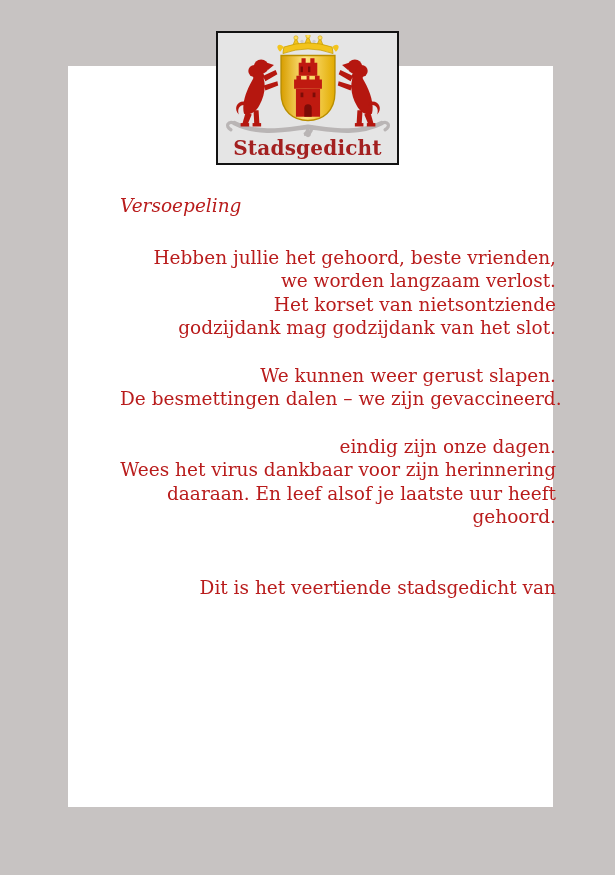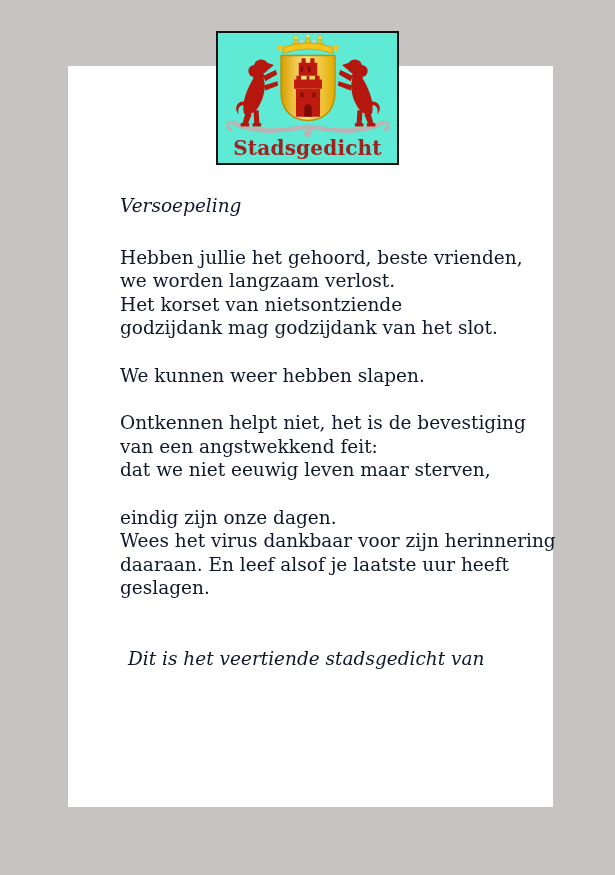--- a/index.html
+++ b/index.html
@@ -29,7 +29,7 @@
     width: 183px;
     height: 134px;
     box-sizing: border-box;
-    background: #5eead4;
+    background: #e5e5e5;
     border: 2px solid #121212;
     z-index: 2;
     text-align: center;

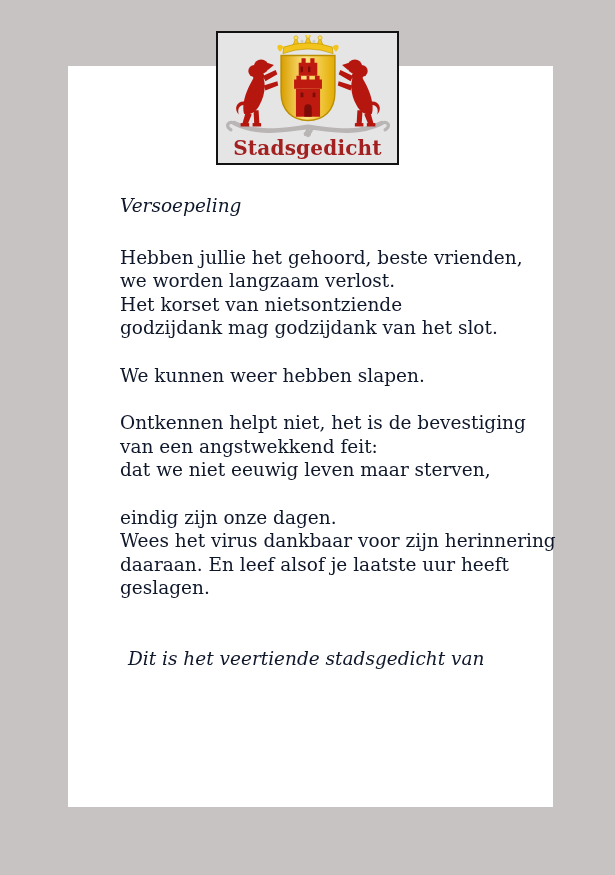--- a/index.html
+++ b/index.html
@@ -51,7 +51,7 @@
     left: 120px;
     top: 194px;
     width: 436px;
-    color: #0f172a;
+    color: #b91c1c;
     font-size: 18.5px;
     line-height: 23.5px;
     z-index: 1;

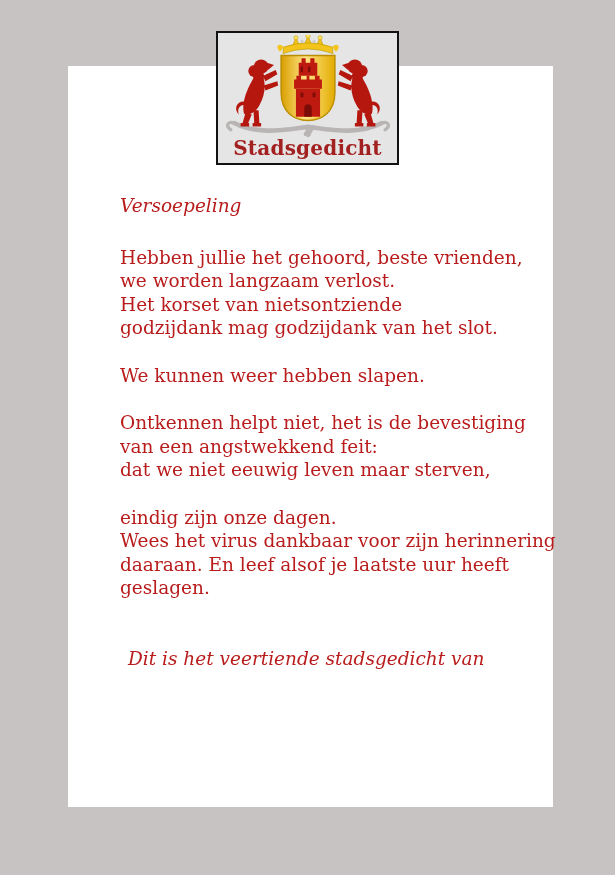--- a/index.html
+++ b/index.html
@@ -58,6 +58,7 @@
   }
   .poem .line {
     white-space: nowrap;
+    text-align: right;
   }
   .poem-title {
     font-style: italic;

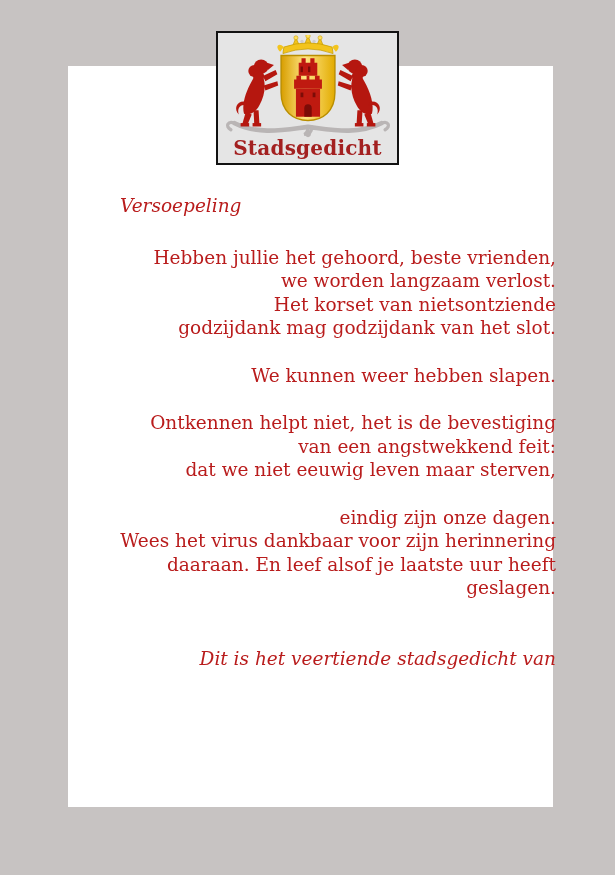--- a/index.html
+++ b/index.html
@@ -159,7 +159,7 @@
   </div>
 
   <div class="stanza">
-    <div class="line">We kunnen weer hebben slapen.</div>
+    <div class="line">We kunnen weer gerust slapen.</div>
   </div>
 
   <div class="stanza">

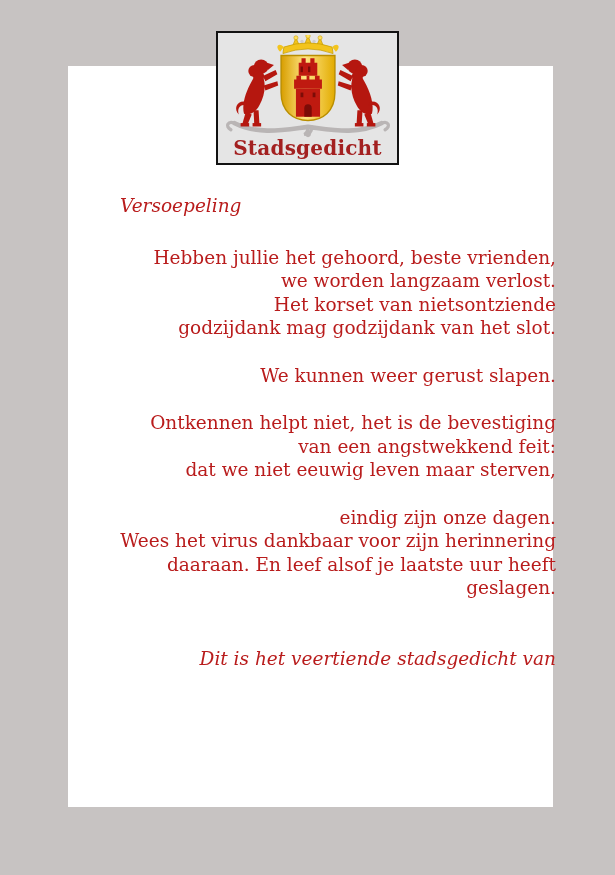--- a/index.html
+++ b/index.html
@@ -160,6 +160,7 @@
 
   <div class="stanza">
     <div class="line">We kunnen weer gerust slapen.</div>
+    <div class="line">De besmettingen dalen – we zijn gevaccineerd.</div>
   </div>
 
   <div class="stanza">

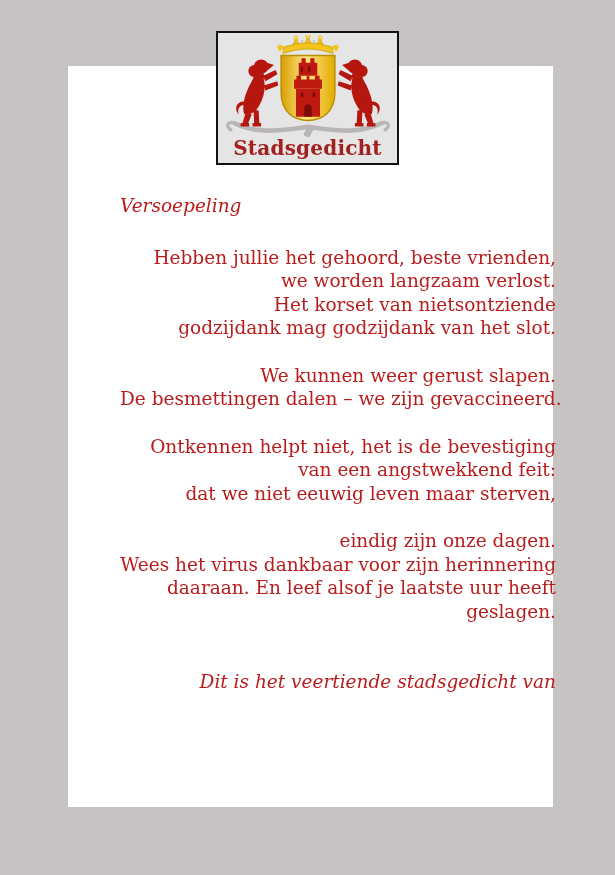--- a/index.html
+++ b/index.html
@@ -163,11 +163,6 @@
     <div class="line">De besmettingen dalen – we zijn gevaccineerd.</div>
   </div>
 
-  <div class="stanza">
-    <div class="line">Ontkennen helpt niet, het is de bevestiging</div>
-    <div class="line">van een angstwekkend feit:</div>
-    <div class="line">dat we niet eeuwig leven maar sterven,</div>
-  </div>
 
   <div class="stanza">
     <div class="line">eindig zijn onze dagen.</div>

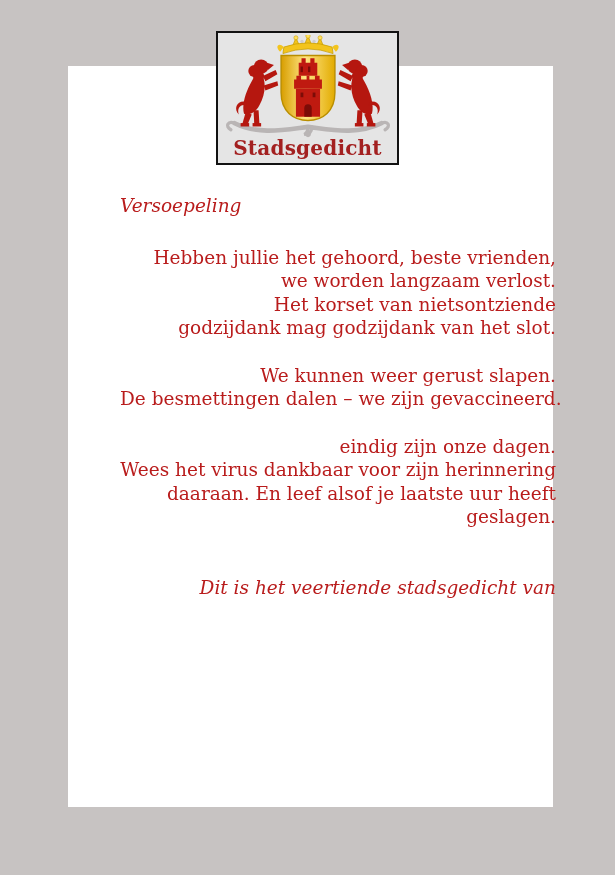--- a/index.html
+++ b/index.html
@@ -168,7 +168,7 @@
     <div class="line">eindig zijn onze dagen.</div>
     <div class="line">Wees het virus dankbaar voor zijn herinnering</div>
     <div class="line">daaraan. En leef alsof je laatste uur heeft</div>
-    <div class="line">geslagen.</div>
+    <div class="line">gehoord.</div>
   </div>
 
   <div class="colophon">

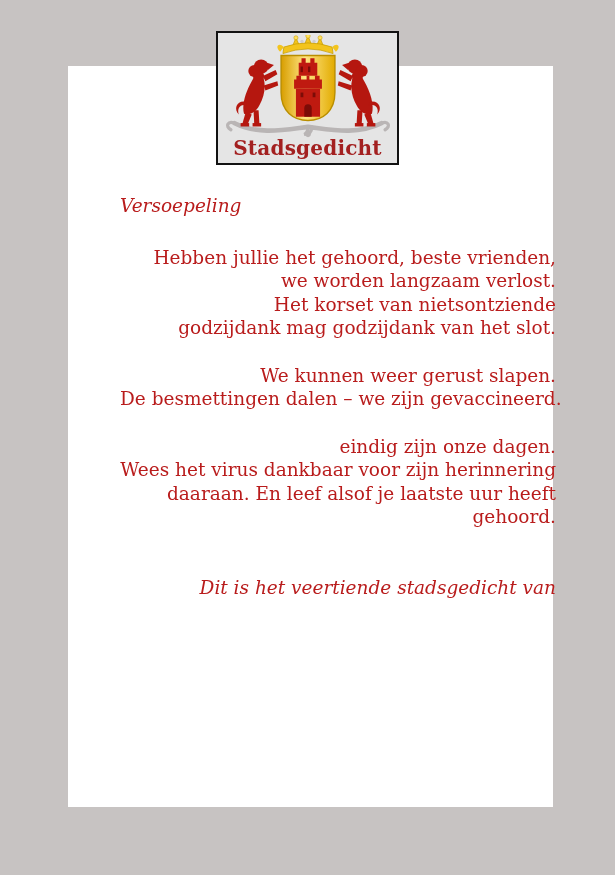--- a/index.html
+++ b/index.html
@@ -75,7 +75,6 @@
   }
   .colophon {
     margin: 47px 0 0 8px;
-    font-style: italic;
   }
 </style>
 </head>

